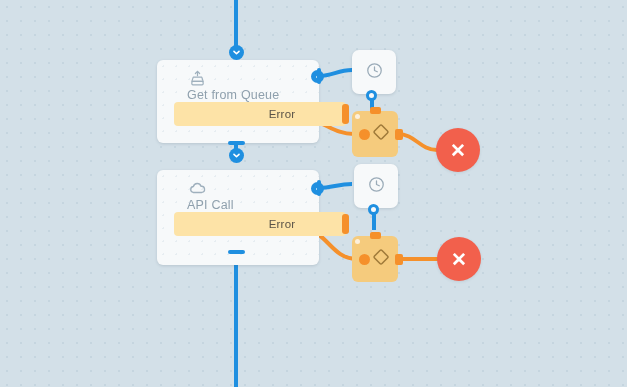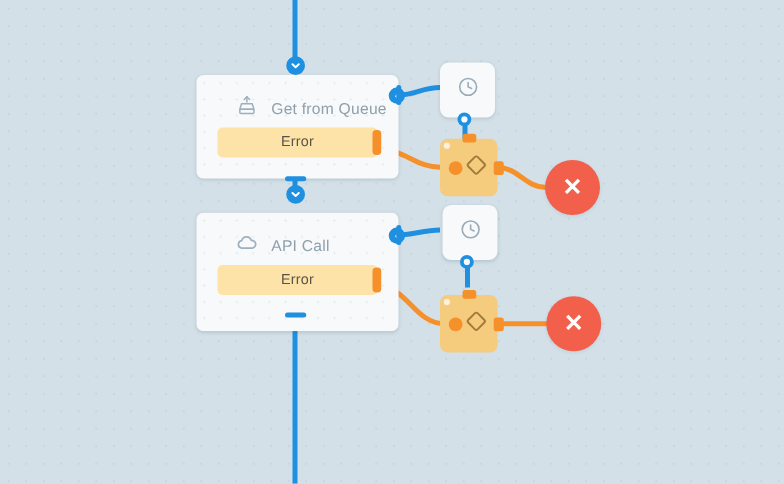--- a/index.html
+++ b/index.html
@@ -39,10 +39,11 @@
   }
   .card-head {
     display: flex;
-    align-items: flex-end;
+    align-items: flex-start;
     height: 34px;
     padding: 8px 0 0 30px;
     box-sizing: border-box;
+    flex-direction: column;
   }
   .head-icon {
     width: 20px;

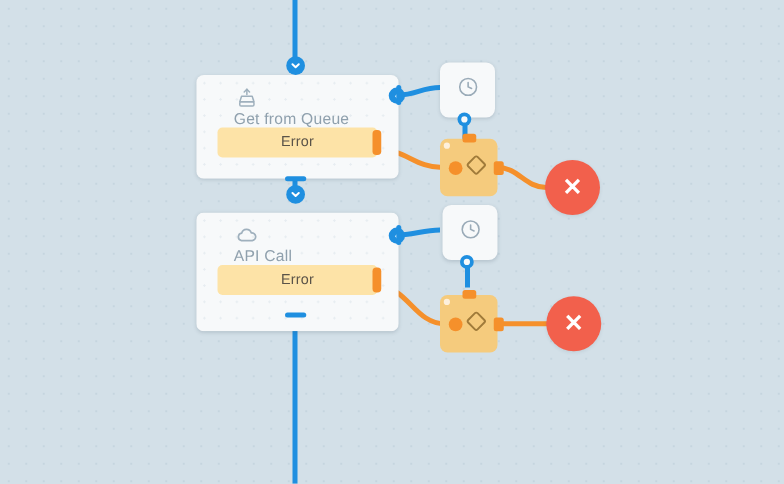--- a/index.html
+++ b/index.html
@@ -69,6 +69,7 @@
     display: flex;
     align-items: center;
     justify-content: center;
+    padding-left: 44px;
   }
   .error-bar-label {
     font-size: 11.5px;

